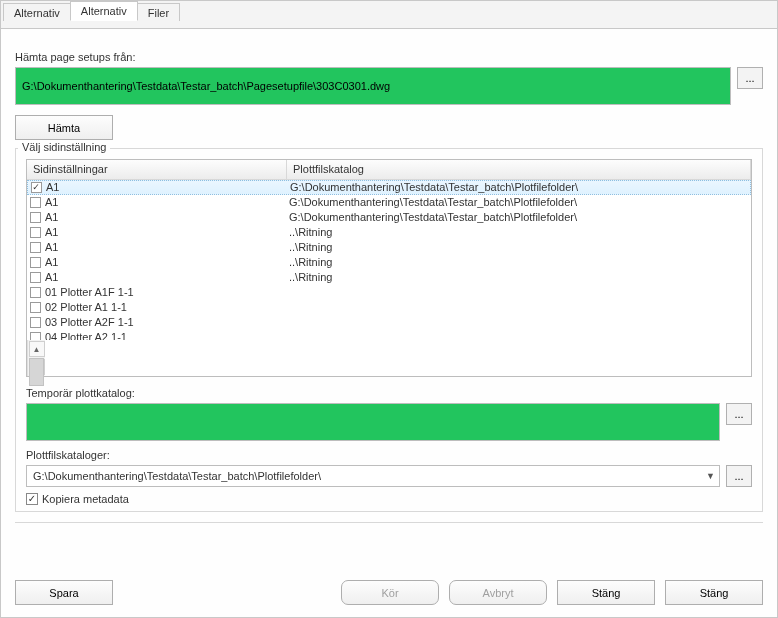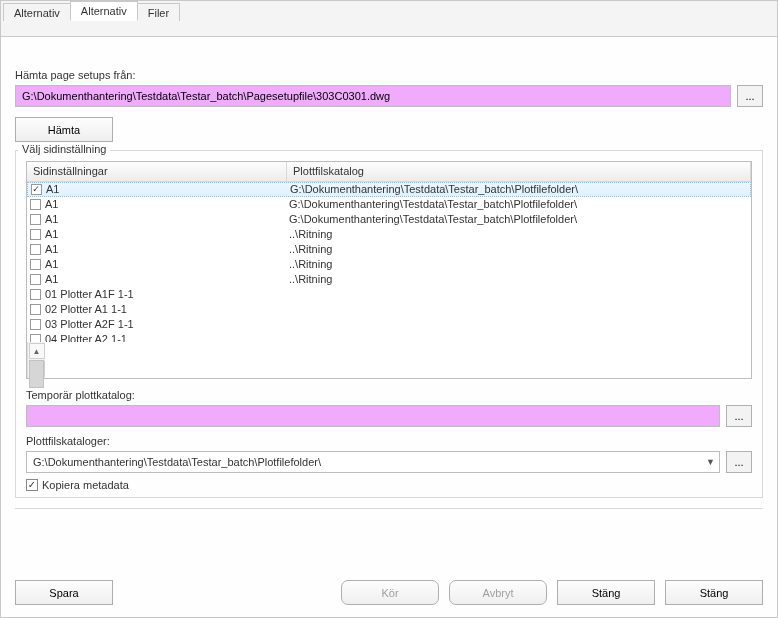--- a/index.html
+++ b/index.html
@@ -25,7 +25,7 @@
   
   .tabstrip {
     display: flex;
-    height: 36px;
+    height: 28px;
     border-bottom: 1px solid #c8c8c8;
     background: #f4f4f4;
     padding-left: 2px;

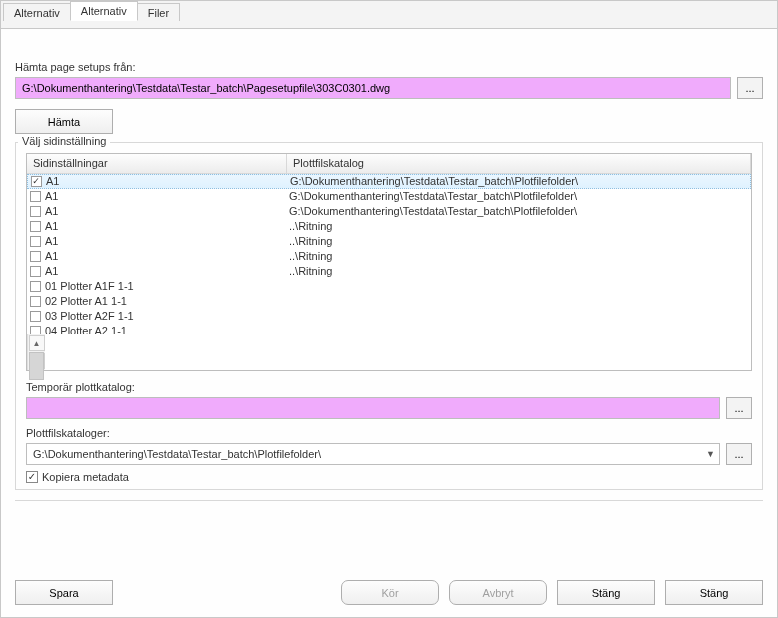--- a/index.html
+++ b/index.html
@@ -57,7 +57,7 @@
     overflow: hidden;
   }
   .label {
-    margin: 22px 0 4px 0;
+    margin: 12px 0 4px 0;
   }
   .row {
     display: flex;

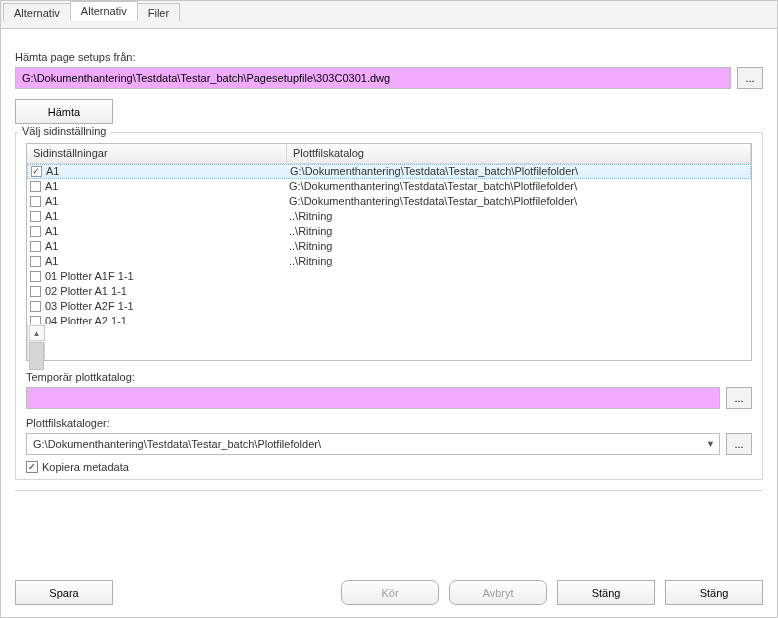--- a/index.html
+++ b/index.html
@@ -66,11 +66,11 @@
   }
   .textinput {
     flex: 1;
-    height: 22px;
+    height: 38px;
     border: 1px solid #bdbdbd;
     padding: 0 6px;
     font: inherit;
-    background: #f0abfc;
+    background: #22c55e;
   }
   .browse-btn {
     width: 26px;

